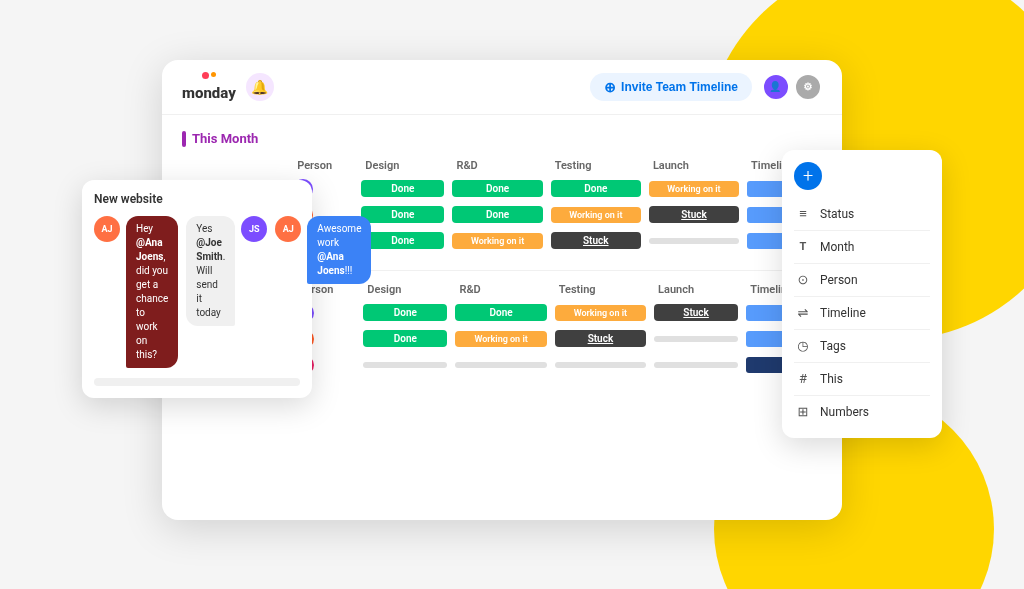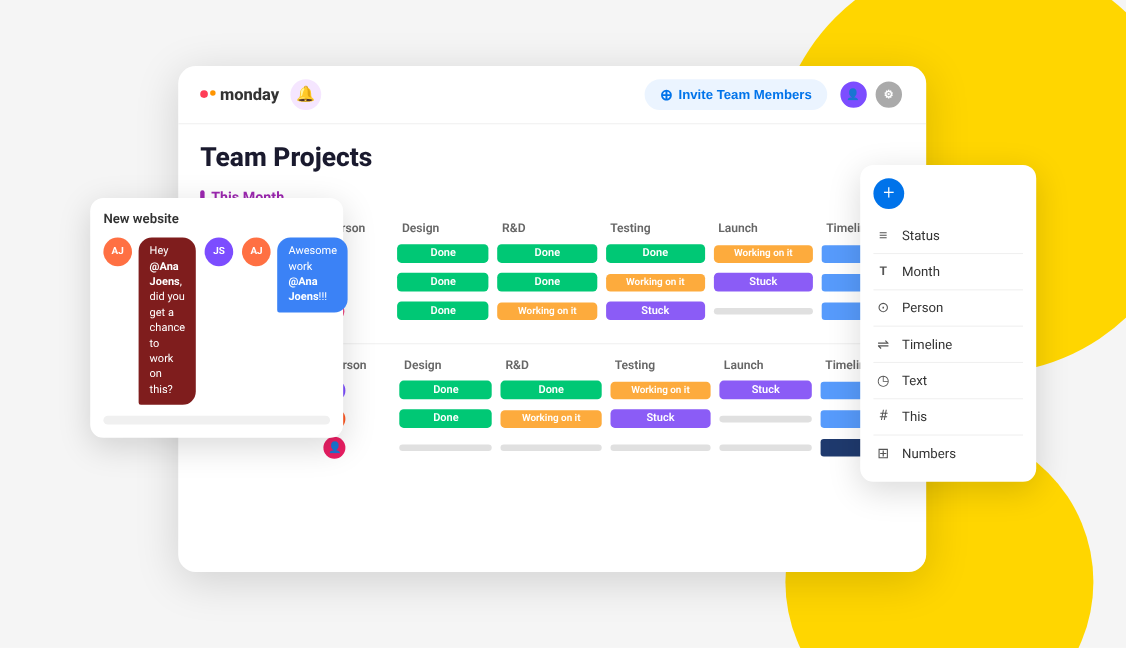--- a/index.html
+++ b/index.html
@@ -77,6 +77,7 @@
       display: flex;
       align-items: center;
       gap: 4px;
+      flex-direction: column;
     }
     .notification-icon {
       width: 28px;

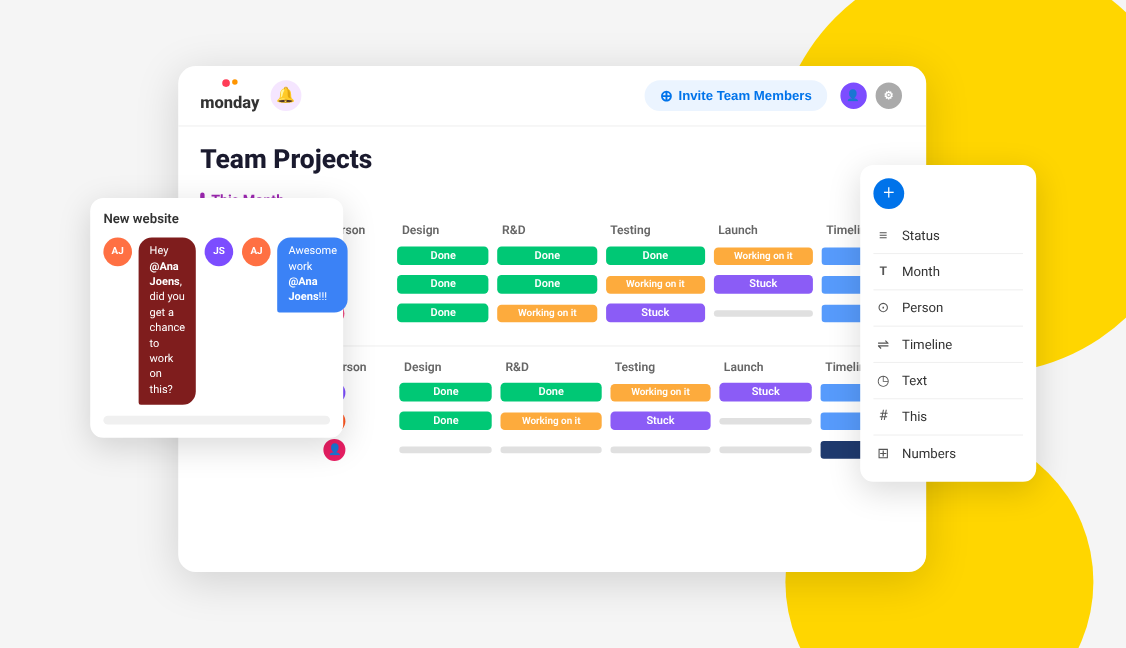--- a/index.html
+++ b/index.html
@@ -377,7 +377,7 @@
       <div class="header-right">
         <button class="invite-btn">
           <span style="font-size:14px;color:#0073EA;">⊕</span>
-          <span>Invite Team Members</span>
+          <span>Invite Team Timeline</span>
         </button>
         <div class="avatar-group">
           <div class="avatar purple">

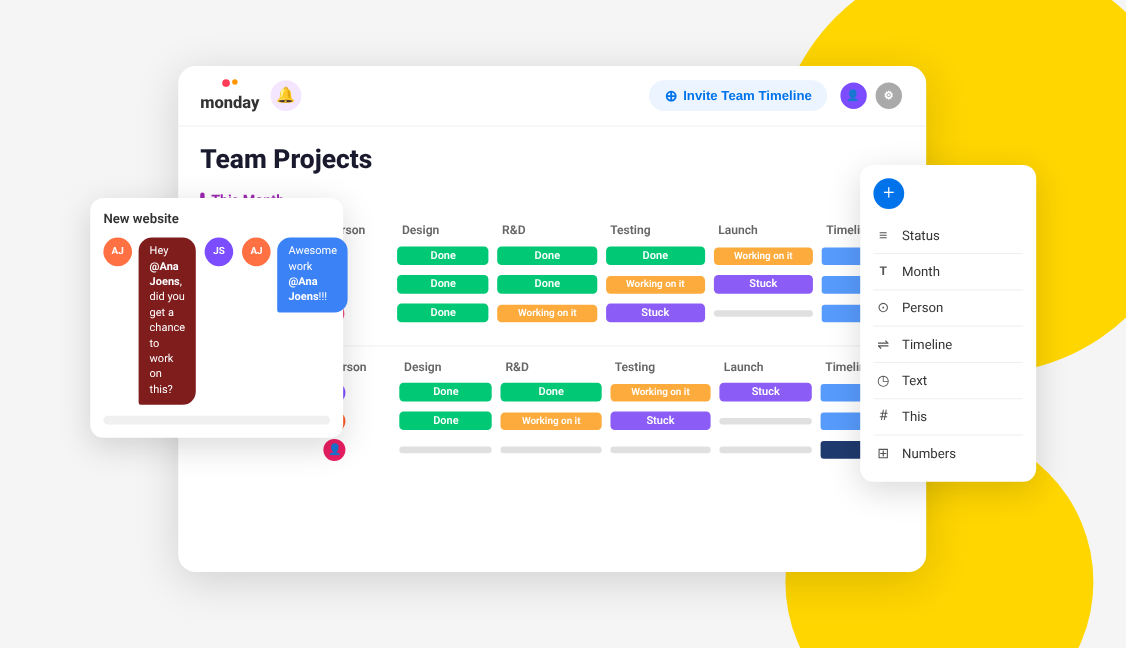--- a/index.html
+++ b/index.html
@@ -391,7 +391,6 @@
     </div>
 
     <div class="board-content">
-      <div class="board-title">Team Projects</div>
 
       <div class="table-wrap">
         <div class="section-label">

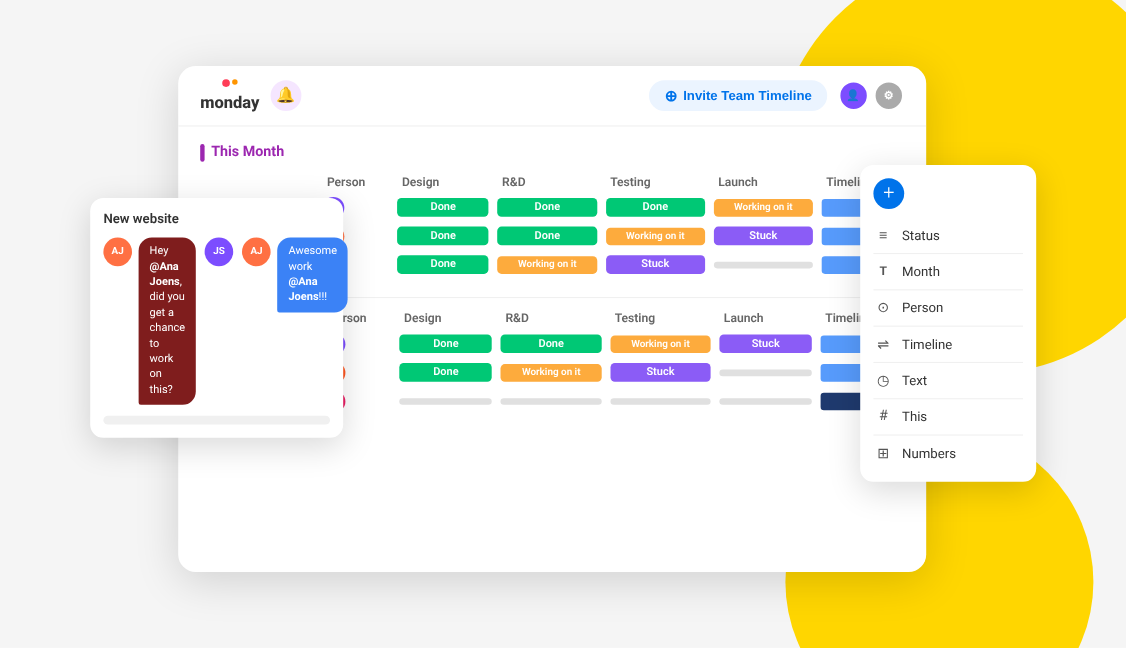--- a/index.html
+++ b/index.html
@@ -191,7 +191,7 @@
     }
     .done { background: #00C875; }
     .working { background: #FDAB3D; }
-    .stuck { background: #8b5cf6; }
+    .stuck { background: #404040; text-decoration: underline; }
     .empty { background: #e0e0e0; }
 
     .person-icon {

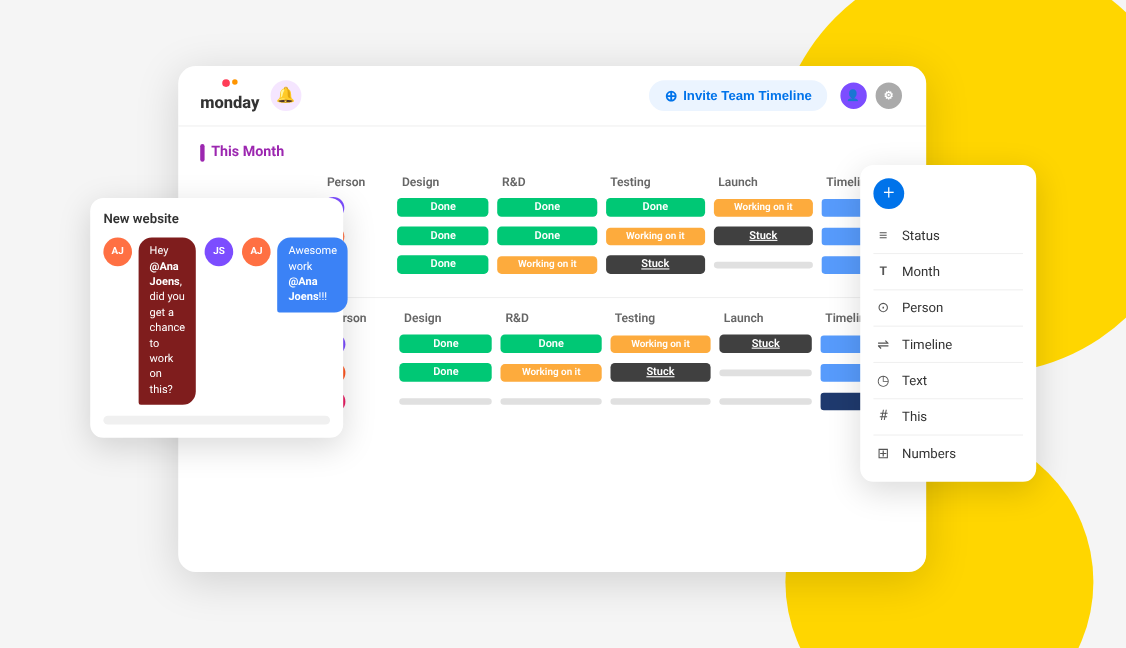--- a/index.html
+++ b/index.html
@@ -576,6 +576,9 @@
 
       <div class="chat-msg right">
         <div class="chat-avatar ca2">JS</div>
+        <div class="bubble bubble-gray">
+          Yes <span class="highlight">@Joe Smith</span>. Will send it today
+        </div>
       </div>
 
       <div class="chat-msg">

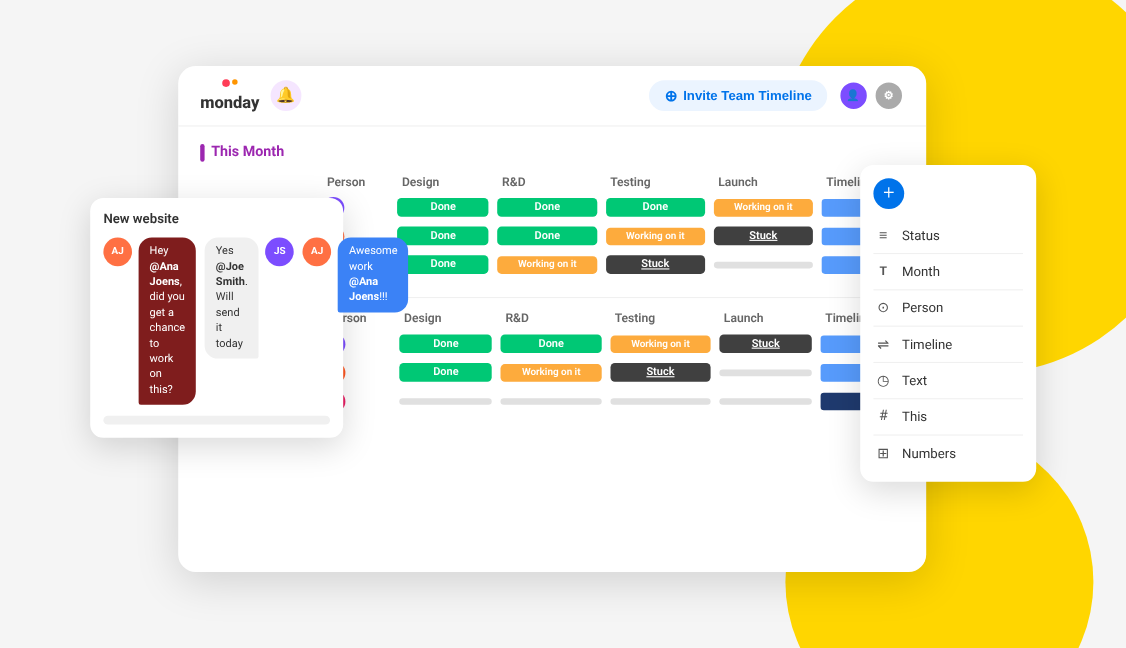--- a/index.html
+++ b/index.html
@@ -618,7 +618,7 @@
     <div class="picker-divider"></div>
     <div class="picker-item">
       <div class="picker-icon">◷</div>
-      <span>Text</span>
+      <span>Tags</span>
     </div>
     <div class="picker-divider"></div>
     <div class="picker-item">

